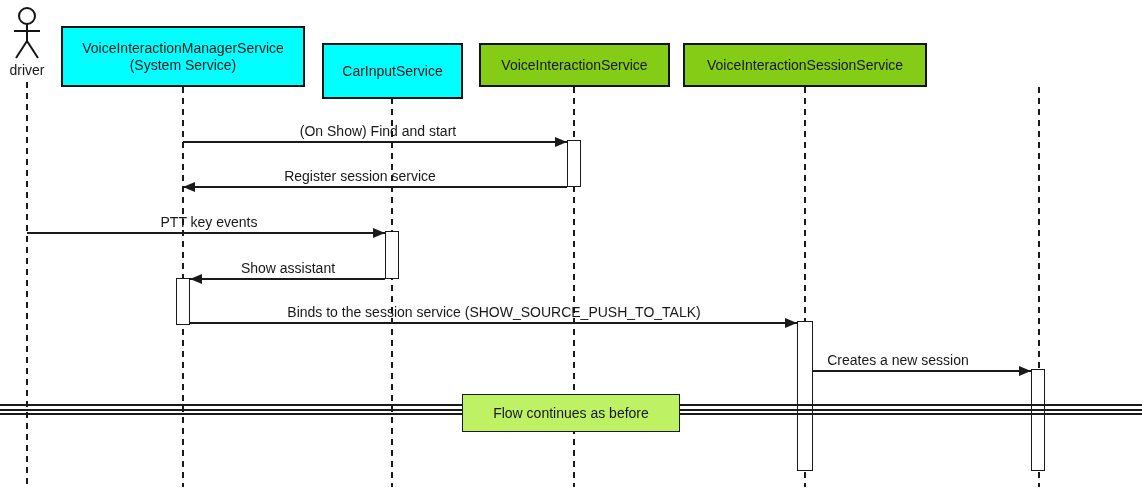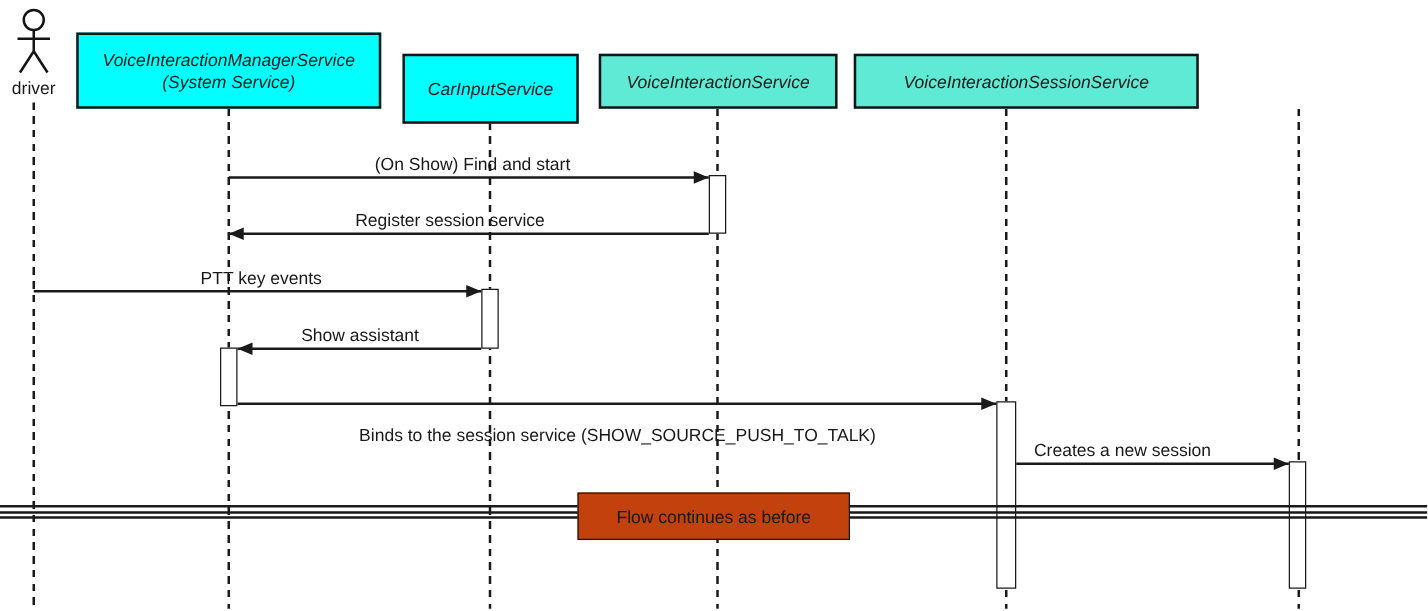--- a/index.html
+++ b/index.html
@@ -16,7 +16,7 @@
   .pbox {
     position:absolute; box-sizing:border-box; border:2px solid #141414;
     display:flex; flex-direction:column; align-items:center; justify-content:center;
-    font-size:14px; line-height:17px; text-align:center;font-style:italic;
+    font-size:14px; line-height:17px; text-align:center;
   }
   .fill-cyan { background:#00ffff; }
   .fill-green { background:#5eead4;justify-content:center; }

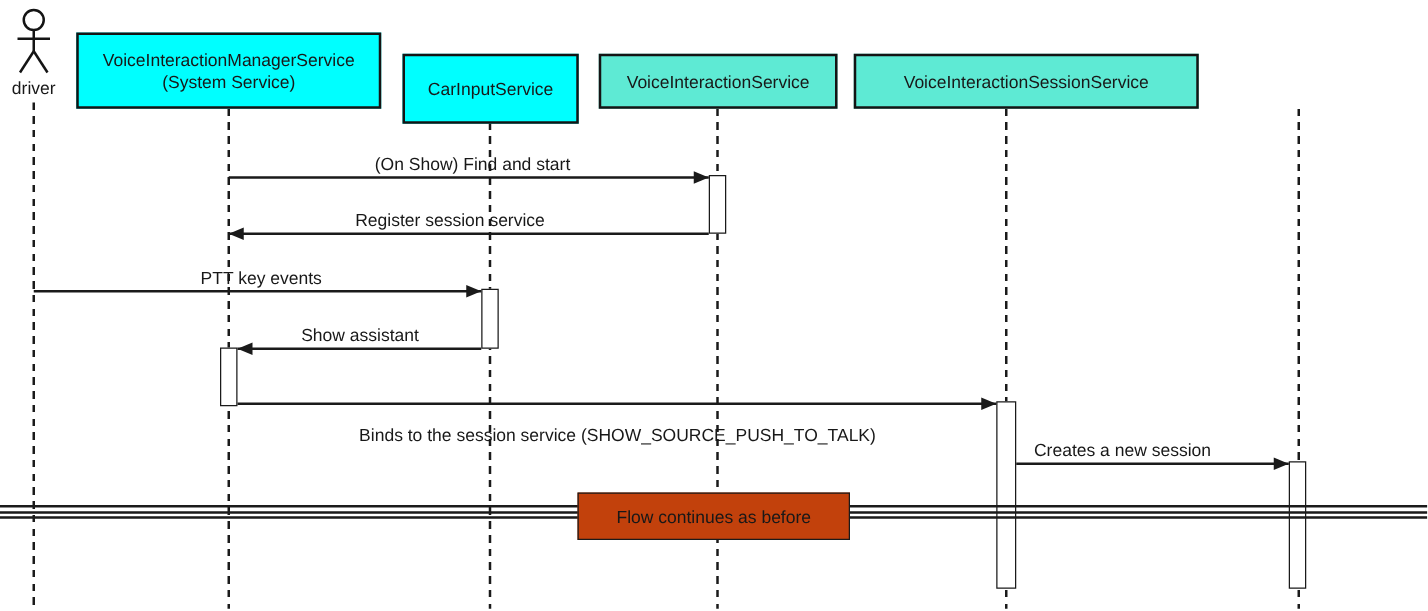--- a/index.html
+++ b/index.html
@@ -19,7 +19,7 @@
     font-size:14px; line-height:17px; text-align:center;
   }
   .fill-cyan { background:#00ffff; }
-  .fill-green { background:#5eead4;justify-content:center; }
+  .fill-green { background:#84cc16;justify-content:center; }
   
   .activation {
     position:absolute; box-sizing:border-box; background:#ffffff;

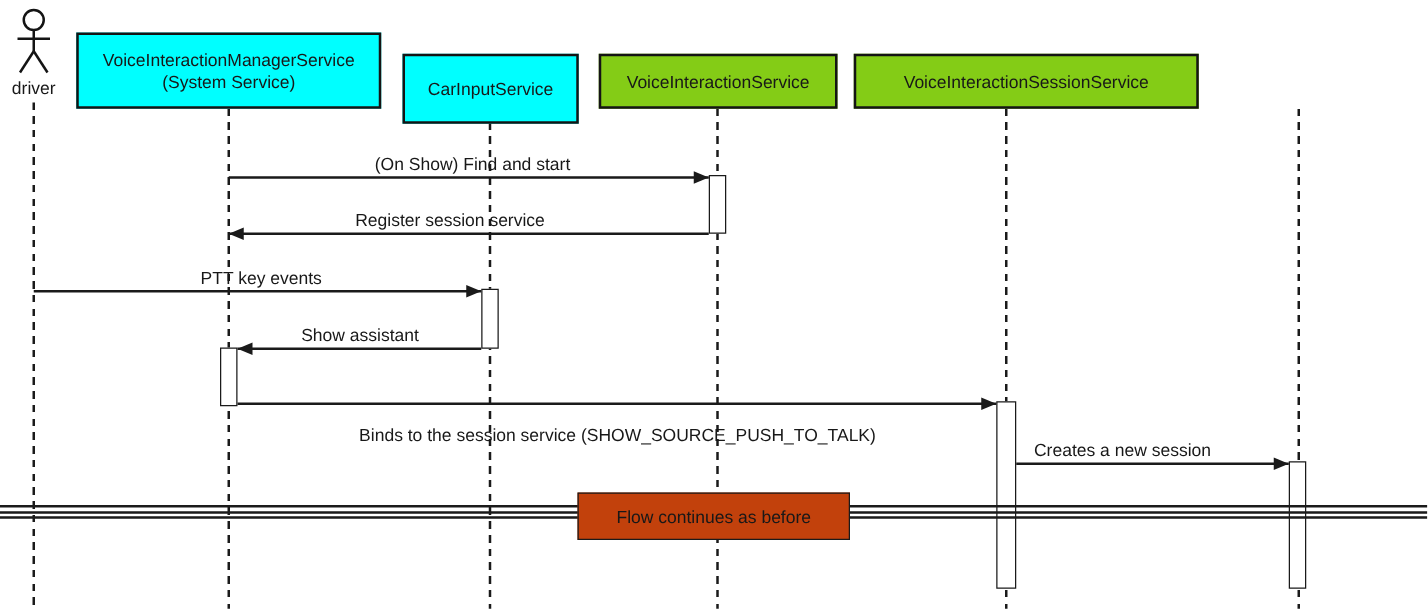--- a/index.html
+++ b/index.html
@@ -129,7 +129,7 @@
   <div class="pbox fill-green" style="left:479px; top:43px; width:191px; height:44px;">
     <span>VoiceInteractionService</span>
   </div>
-  <div class="pbox fill-green" style="left:683px; top:43px; width:276px; height:44px;">
+  <div class="pbox fill-green" style="left:683px; top:43px; width:244px; height:44px;">
     <span>VoiceInteractionSessionService</span>
   </div>
 

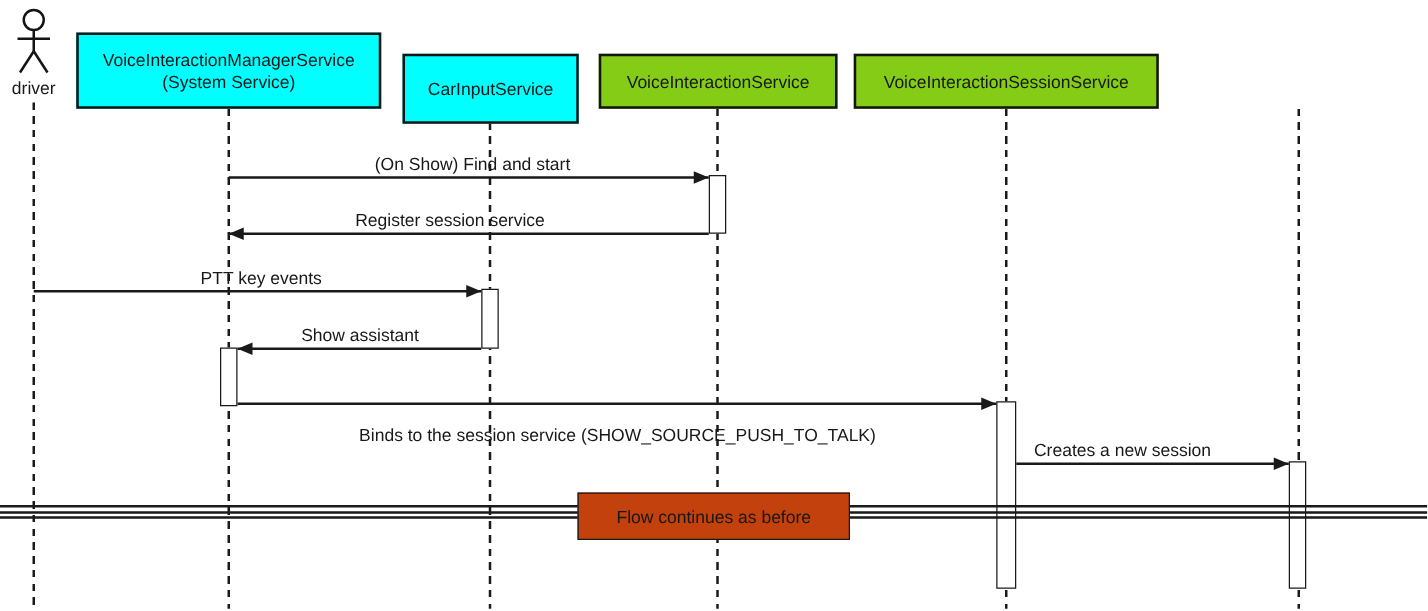--- a/index.html
+++ b/index.html
@@ -102,7 +102,7 @@
     <div class="line"></div>
     <div class="head head-r"></div>
   </div>
-  <div class="msg-label" style="left:494px; top:303px;margin-top:36px;">Binds to the session service (SHOW_SOURCE_PUSH_TO_TALK)</div>
+  <div class="msg-label" style="left:494px; top:303px;">Binds to the session service (SHOW_SOURCE_PUSH_TO_TALK)</div>
 
   <div class="msg" style="left:813px; top:370px; width:218px; height:2px;">
     <div class="line"></div>

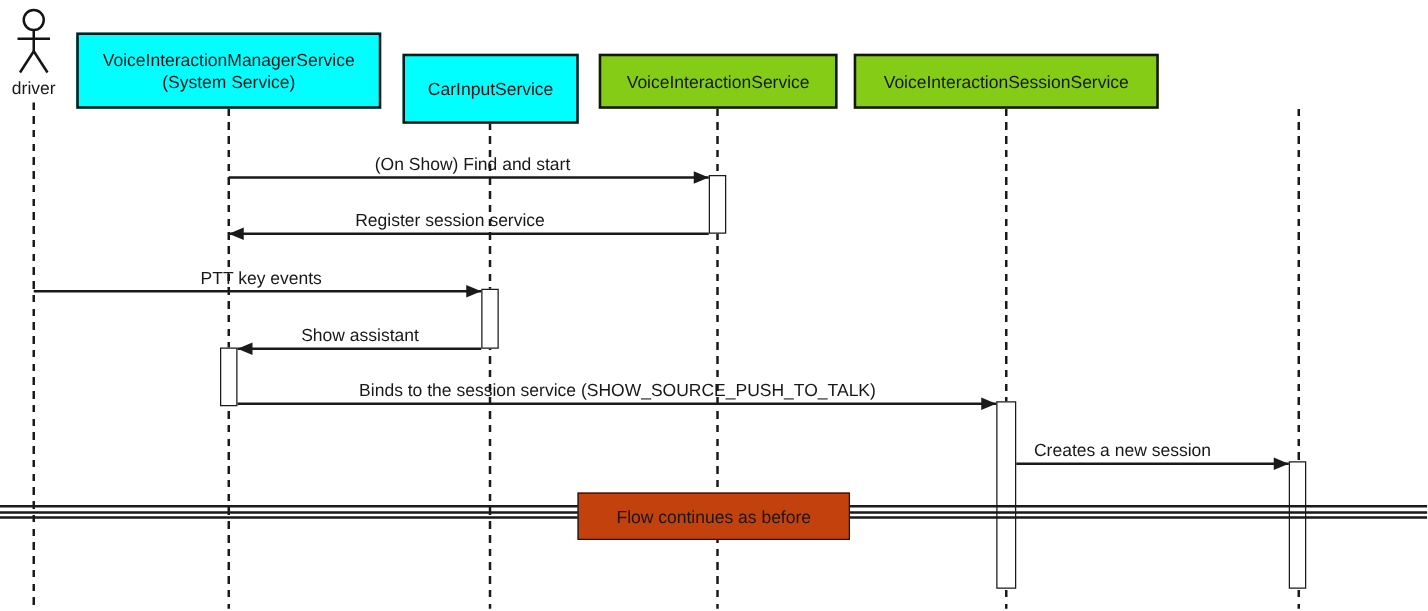--- a/index.html
+++ b/index.html
@@ -39,7 +39,7 @@
   
   .divider-line { position:absolute; left:0; width:1142px; height:1.5px; background:#1a1a1a; }
   .divider-box {
-    position:absolute; box-sizing:border-box; background:#c2410c; border:1.5px solid #1a1a1a;
+    position:absolute; box-sizing:border-box; background:#bef264; border:1.5px solid #1a1a1a;
     display:flex; align-items:center; justify-content:center; font-size:14px;
   }
   .actor-label {

